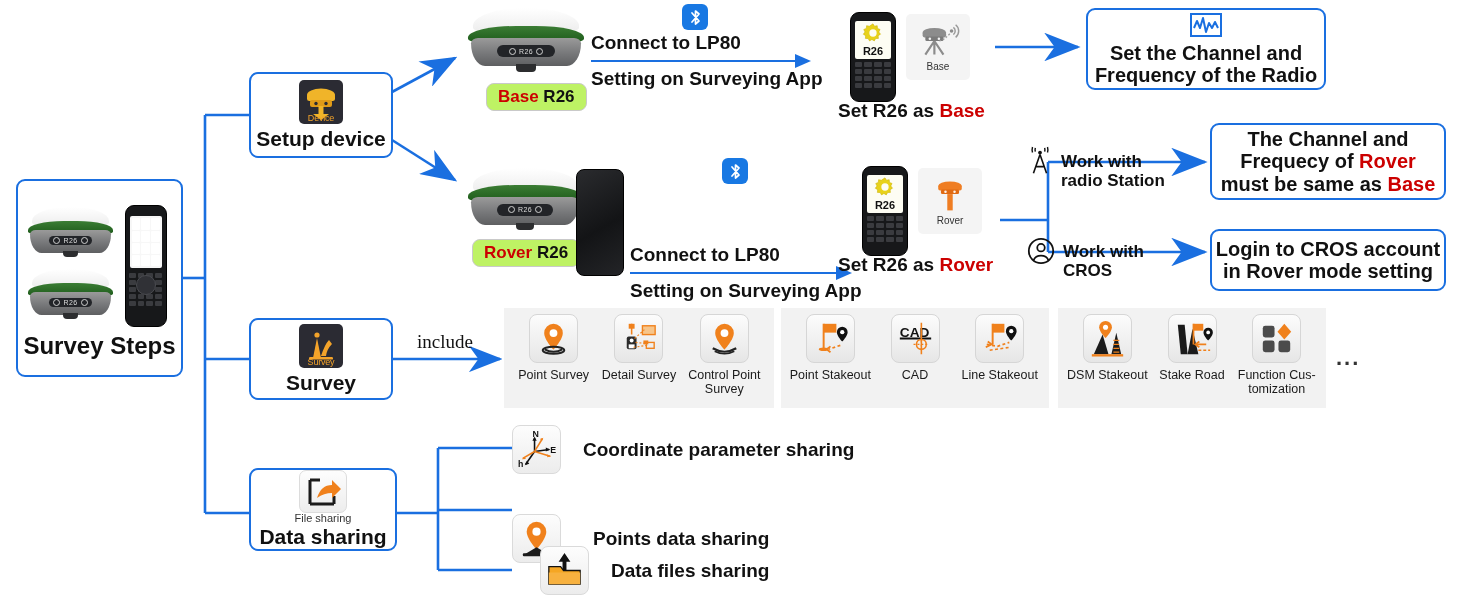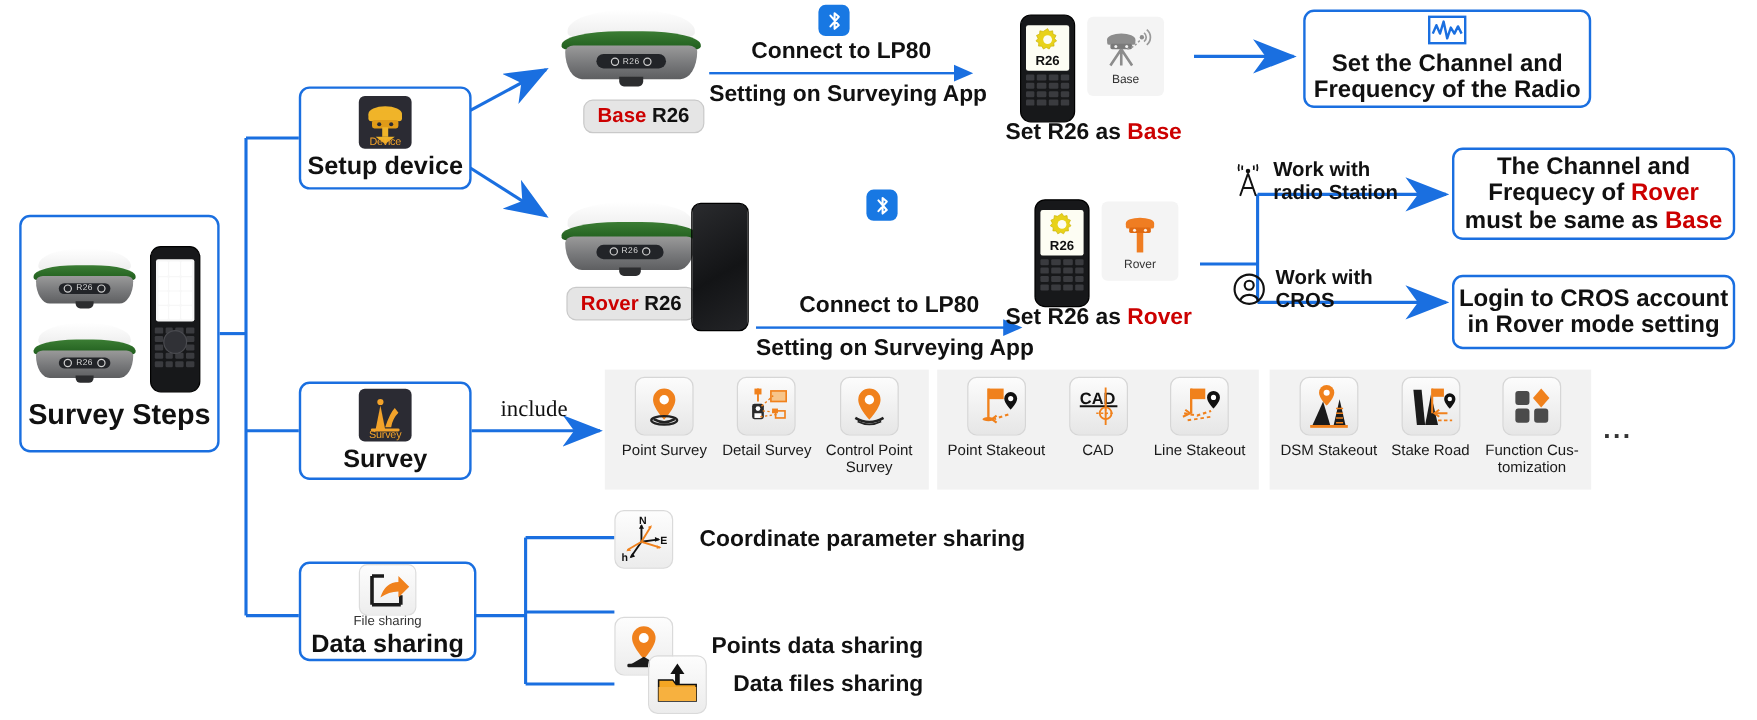--- a/index.html
+++ b/index.html
@@ -90,7 +90,7 @@
   }
 
   
-  .lblarrow{position:relative;text-align:center;}
+  .lblarrow{position:relative;text-align:left;}
   .lblarrow .t1,.lblarrow .t2{font-size:19px;font-weight:600;white-space:nowrap;line-height:1.15;}
   .lblarrow .bar{position:relative;height:14px;}
   .lblarrow .bar .ln{position:absolute;left:0;right:14px;top:6px;height:2.6px;background:#1a6fe0;}

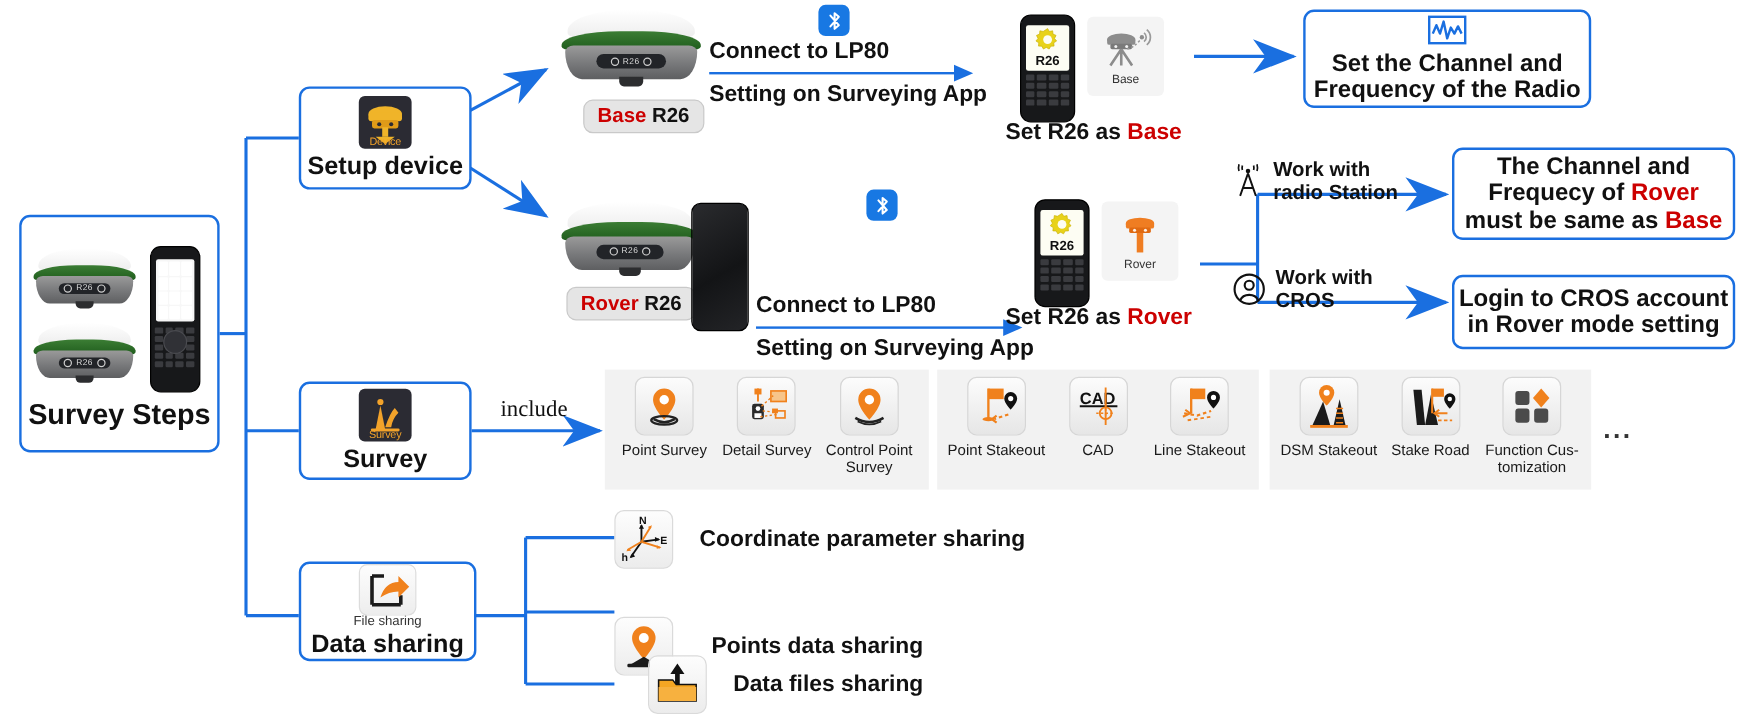--- a/index.html
+++ b/index.html
@@ -84,7 +84,7 @@
 
   
   .pill{
-    border:1.6px solid #c9c9c9;border-radius:8px;background:#e5e5e5;
+    border:1.6px solid #c9c9c9;border-radius:8px;background:#bef264;
     padding:3px 11px;font-size:17px;font-weight:600;white-space:nowrap;
     display:inline-block;
   }

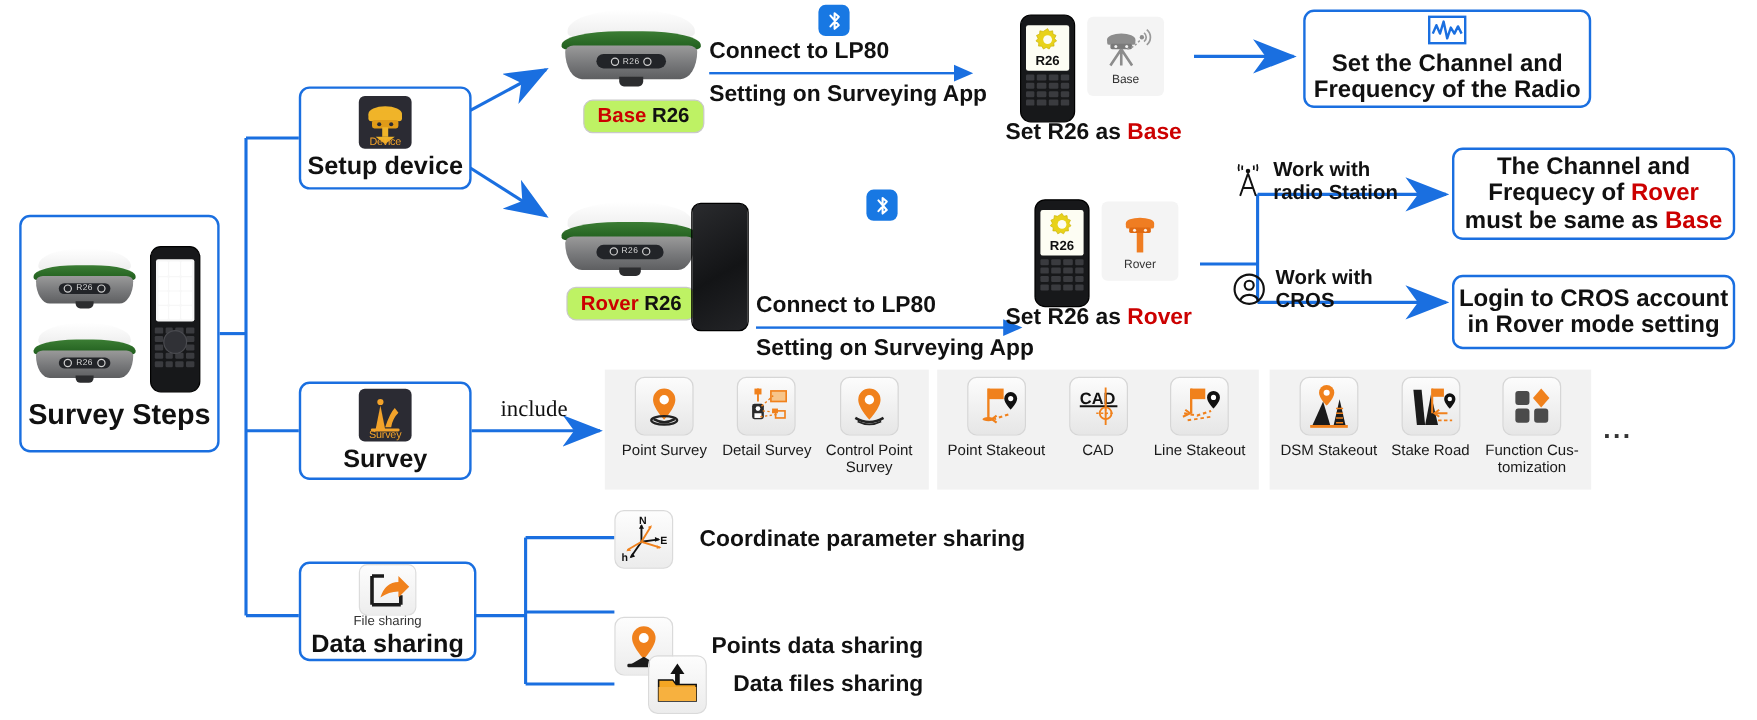--- a/index.html
+++ b/index.html
@@ -126,7 +126,7 @@
   #wires{position:absolute;inset:0;pointer-events:none;}
 
   .smalltext{font-size:19px;font-weight:700;white-space:nowrap;}
-  .workl{font-size:17px;font-weight:700;line-height:1.12;white-space:nowrap;}
+  .workl{font-size:17px;font-weight:700;line-height:1.12;white-space:nowrap;margin-top:20px;}
   .includelbl{font-size:19px;font-family:"Liberation Serif",serif;}
   .ellipsis{font-size:22px;font-weight:700;color:#333;letter-spacing:2px;}
 </style>

